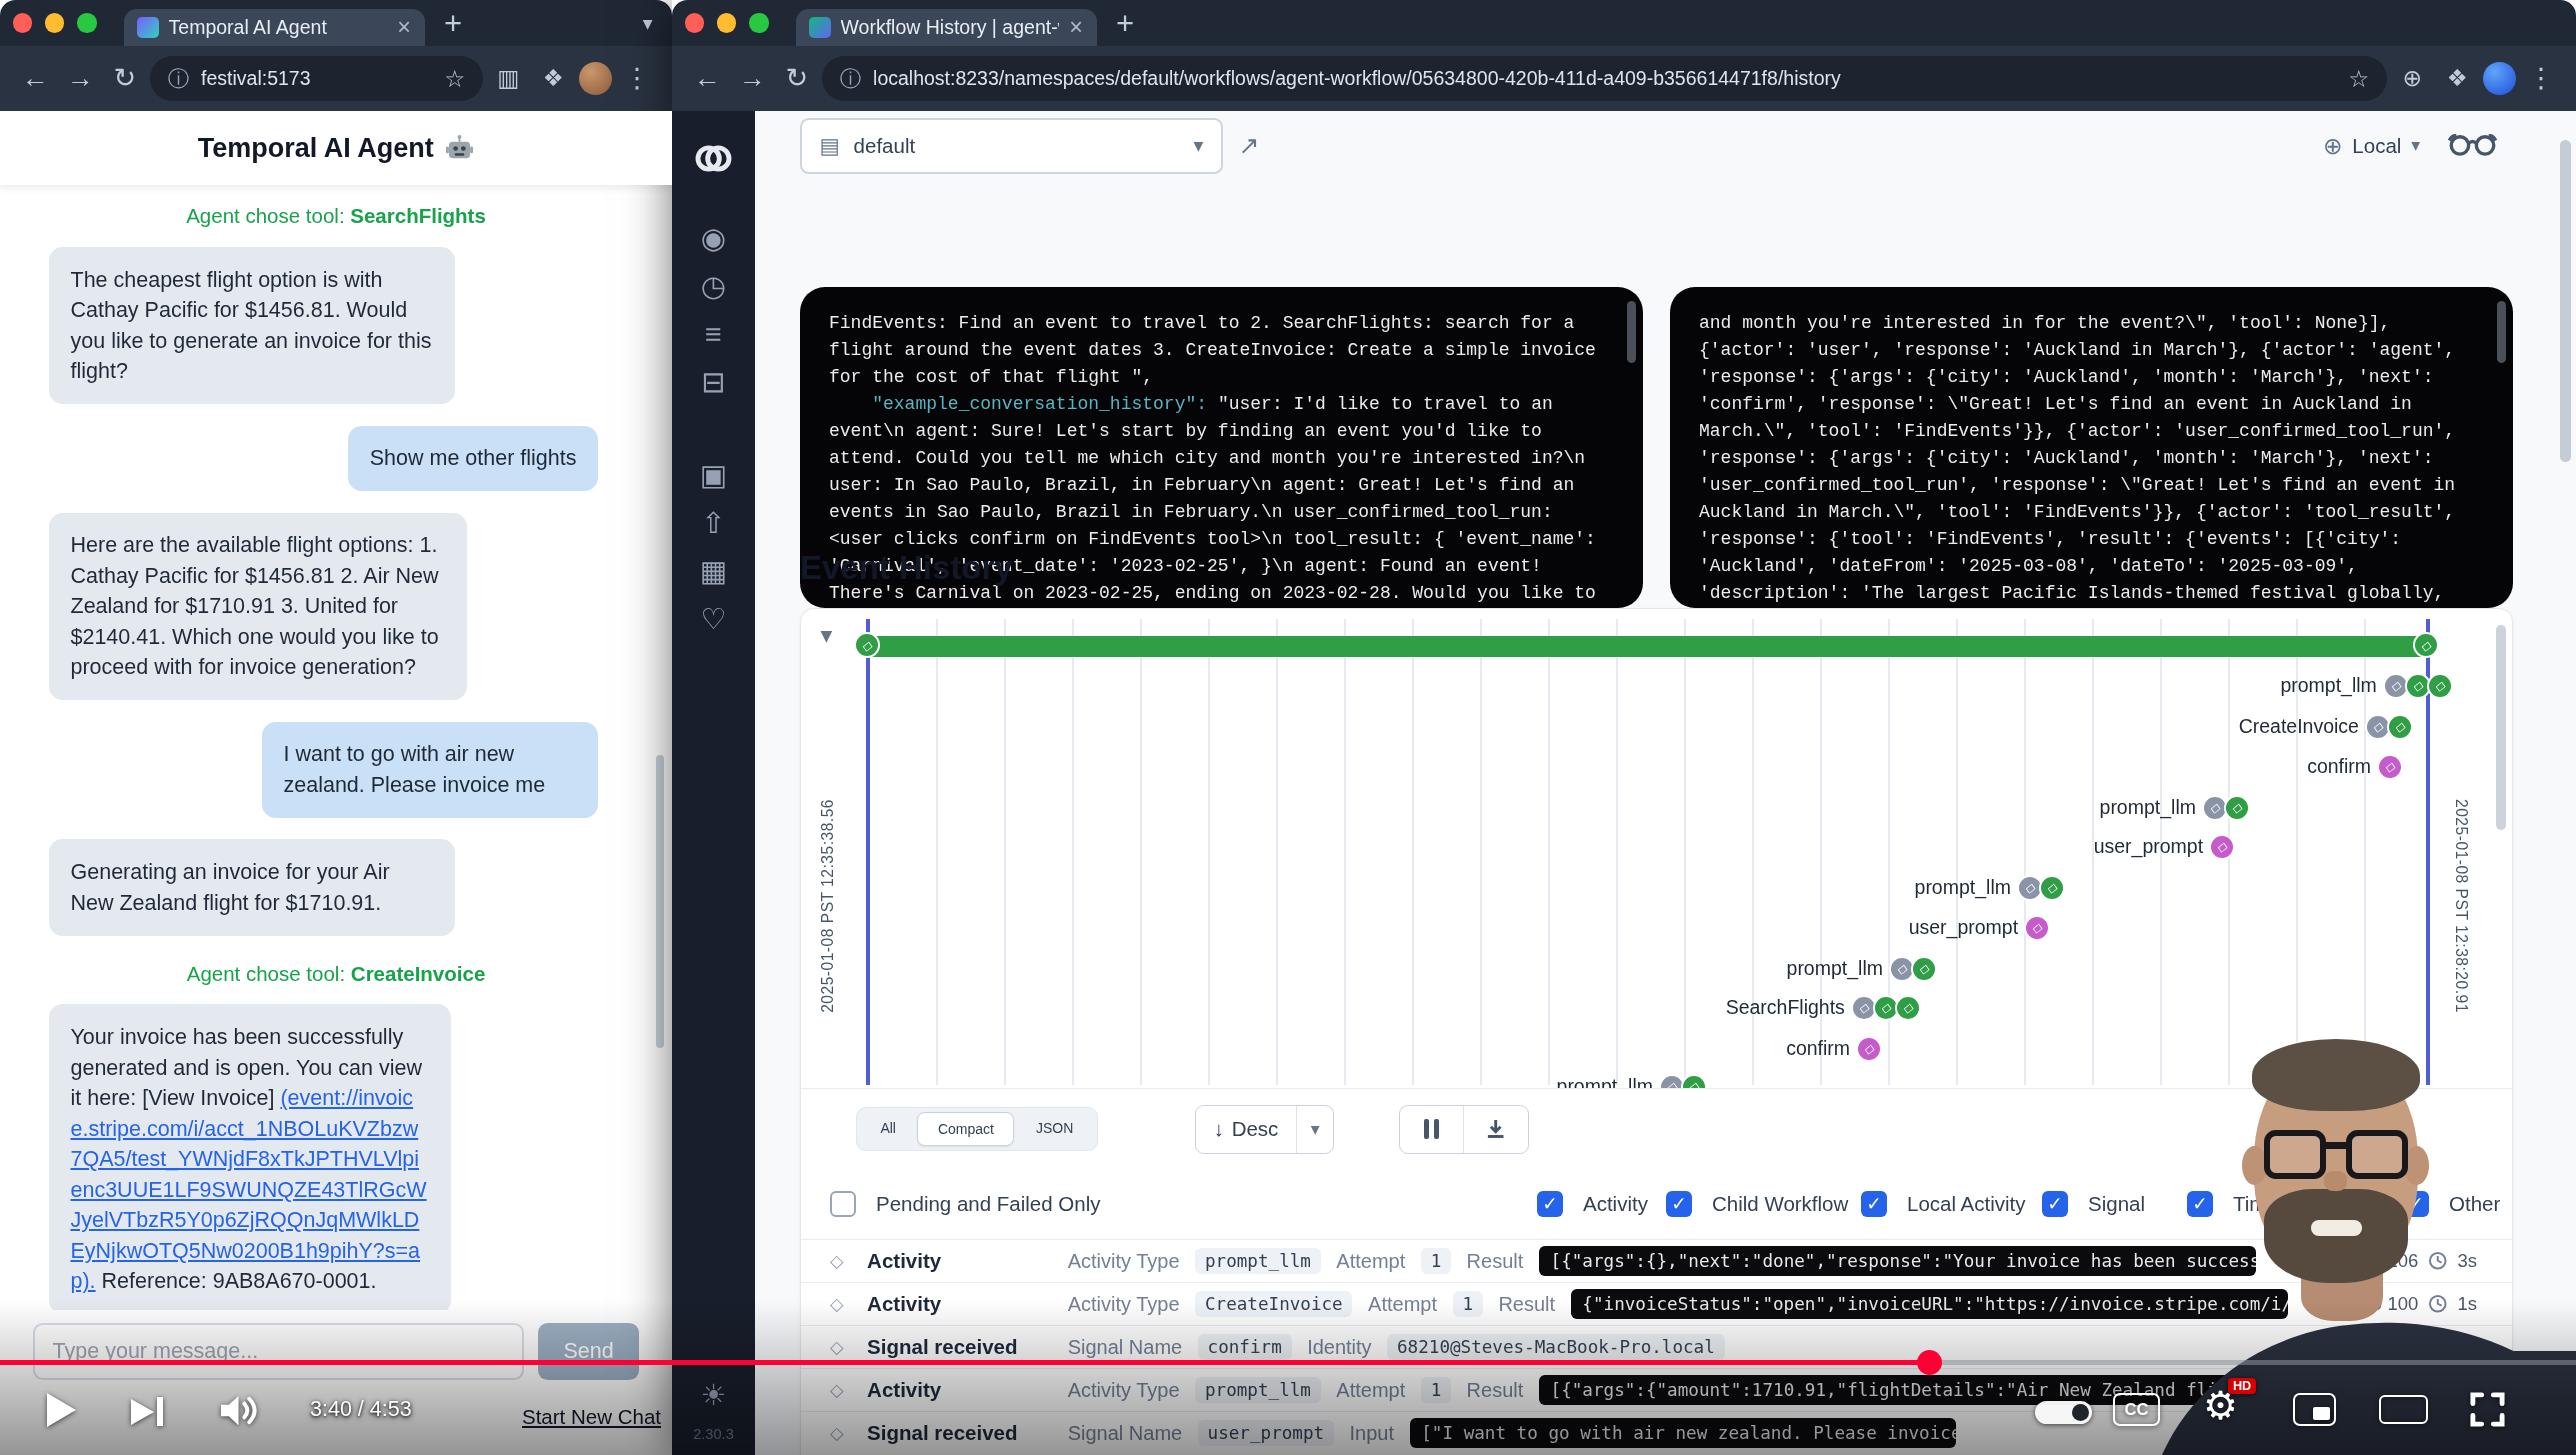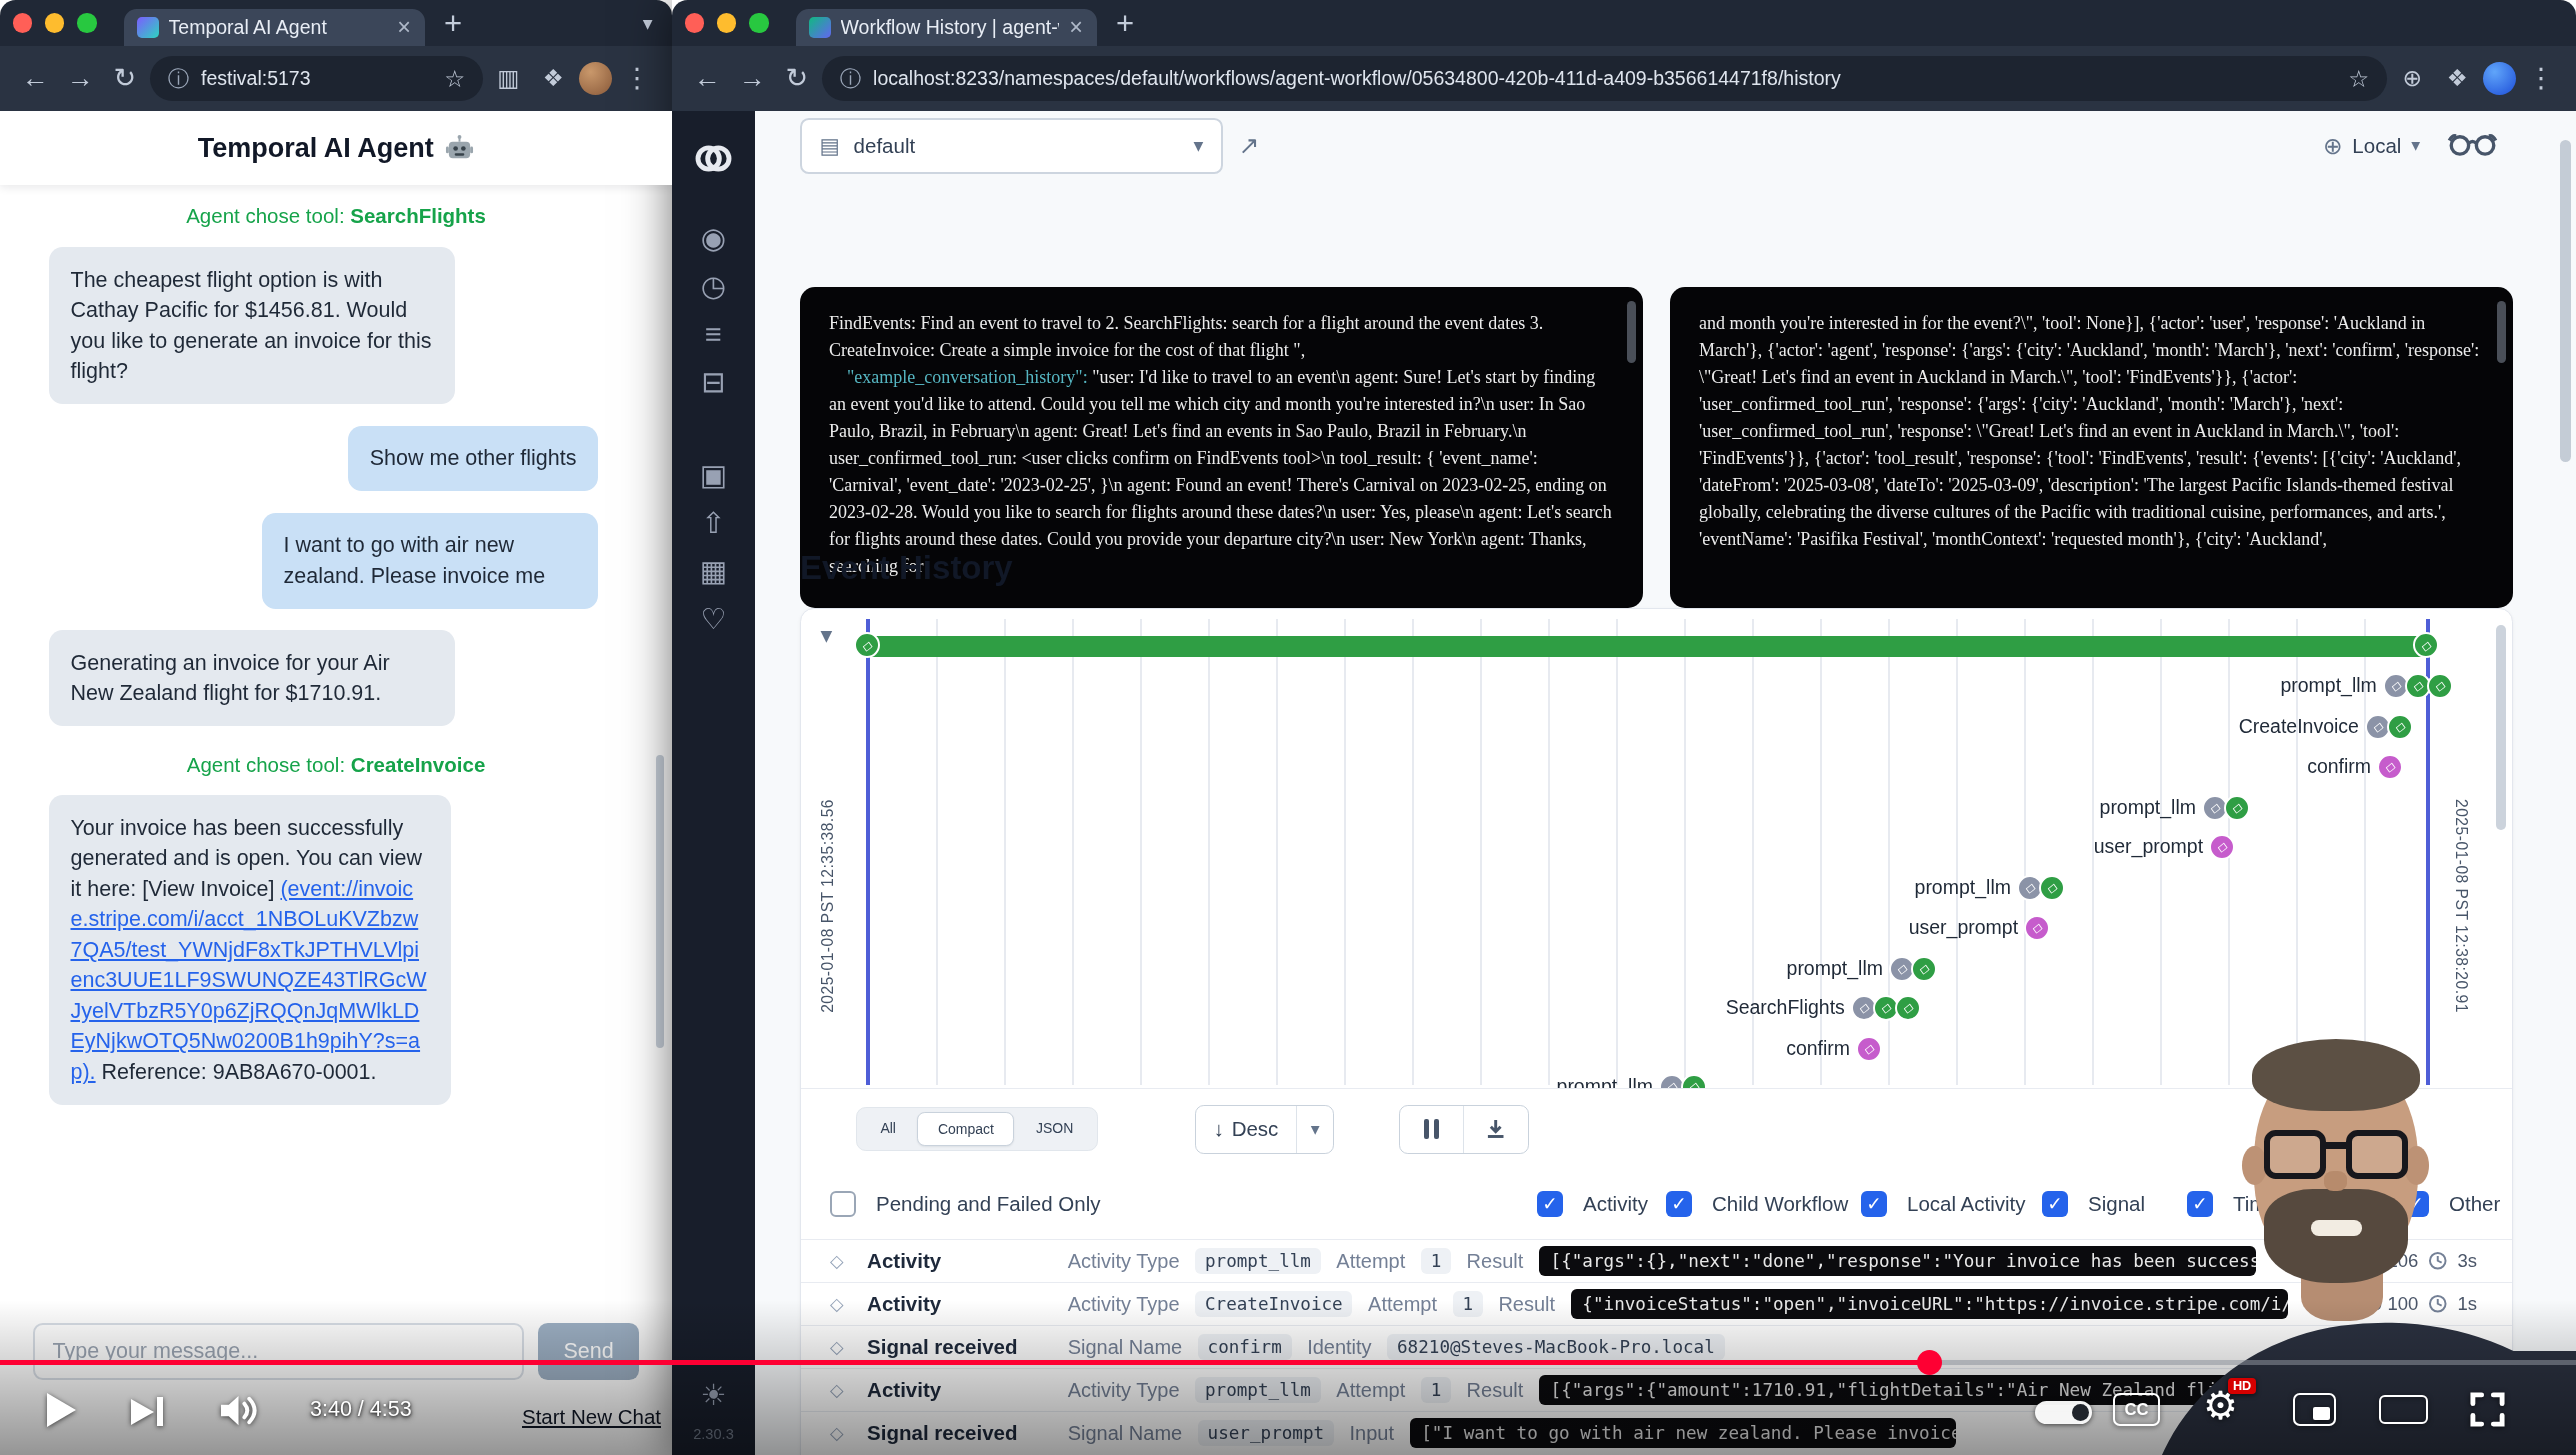--- a/index.html
+++ b/index.html
@@ -47,7 +47,7 @@
   .extbtn{color:#64748b;font-size:25px}
   .localgrp{position:absolute;right:156px;top:6.8px;height:56px;display:flex;align-items:center;gap:9.8px;font-size:20.5px;color:#334155}
   .glasses{position:absolute;right:78px;top:17.6px}
-  .codepanel{position:absolute;top:176px;height:321px;width:843px;background:#050507;border-radius:15px;padding:23.4px 29px;font-family:Liberation Serif, serif;font-size:18px;line-height:1.5;color:#ececec;overflow:hidden;white-space:pre-wrap;word-break:break-word}
+  .codepanel{position:absolute;top:176px;height:321px;width:843px;background:#050507;border-radius:25px;padding:23.4px 29px;font-family:Liberation Mono, monospace;font-size:18px;line-height:1.5;color:#ececec;overflow:hidden;white-space:pre-wrap;word-break:break-word}
   .codekey{color:#56b6c2}
   .psb{position:absolute;right:6.8px;top:13.7px;width:8.8px;height:62px;background:#4a4f58;border-radius:4.9px}
   .ehtitle{position:absolute;left:128px;top:438px;font-size:33px;font-weight:bold;color:#111827}

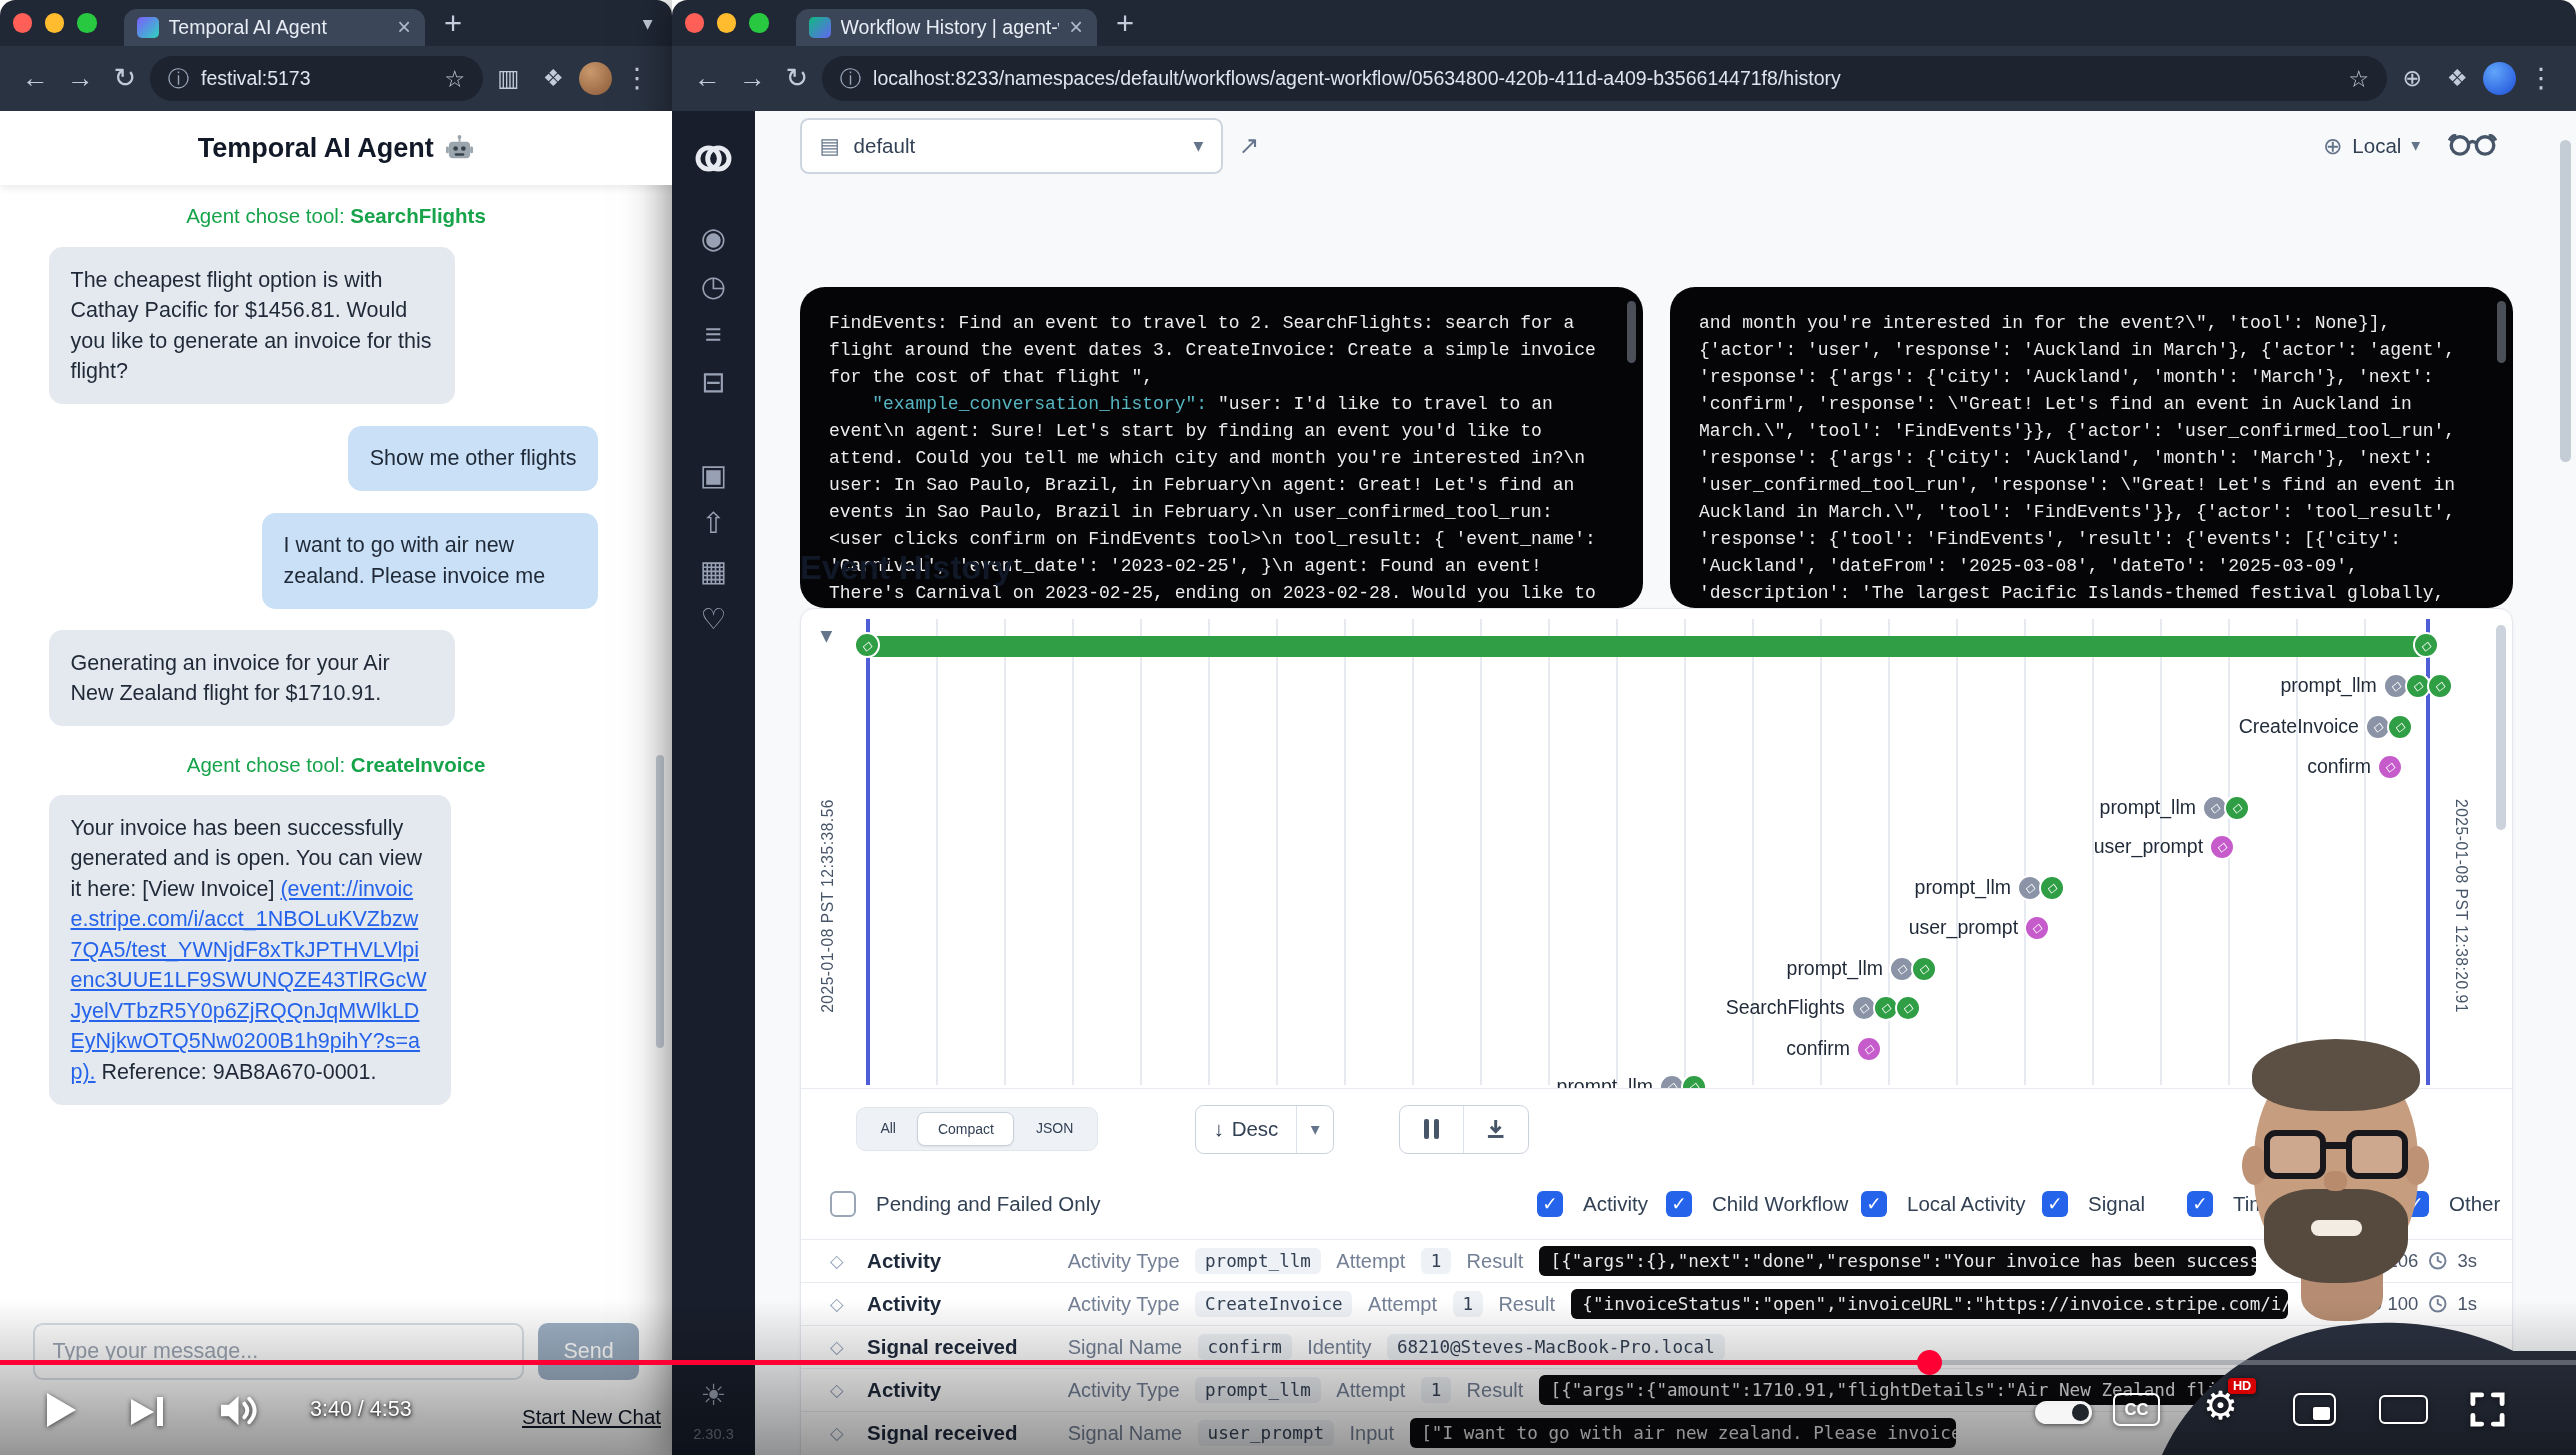--- a/index.html
+++ b/index.html
@@ -149,6 +149,7 @@
       <div class="toolmsg"><span>Agent chose tool: </span><b>SearchFlights</b></div>
       <div class="bubble bot">The cheapest flight option is with Cathay Pacific for $1456.81. Would you like to generate an invoice for this flight?</div>
       <div class="bubble user">Show me other flights</div>
+      <div class="bubble bot" style="max-width:418px">Here are the available flight options: 1. Cathay Pacific for $1456.81 2. Air New Zealand for $1710.91 3. United for $2140.41. Which one would you like to proceed with for invoice generation?</div>
       <div class="bubble user" style="max-width:336px">I want to go with air new zealand. Please invoice me</div>
       <div class="bubble bot">Generating an invoice for your Air New Zealand flight for $1710.91.</div>
       <div class="toolmsg"><span>Agent chose tool: </span><b>CreateInvoice</b></div>

